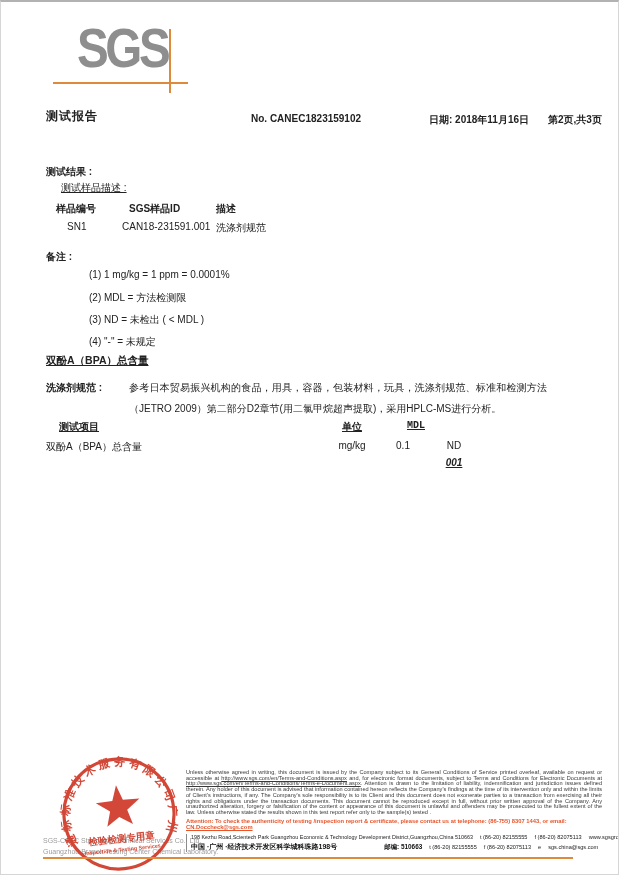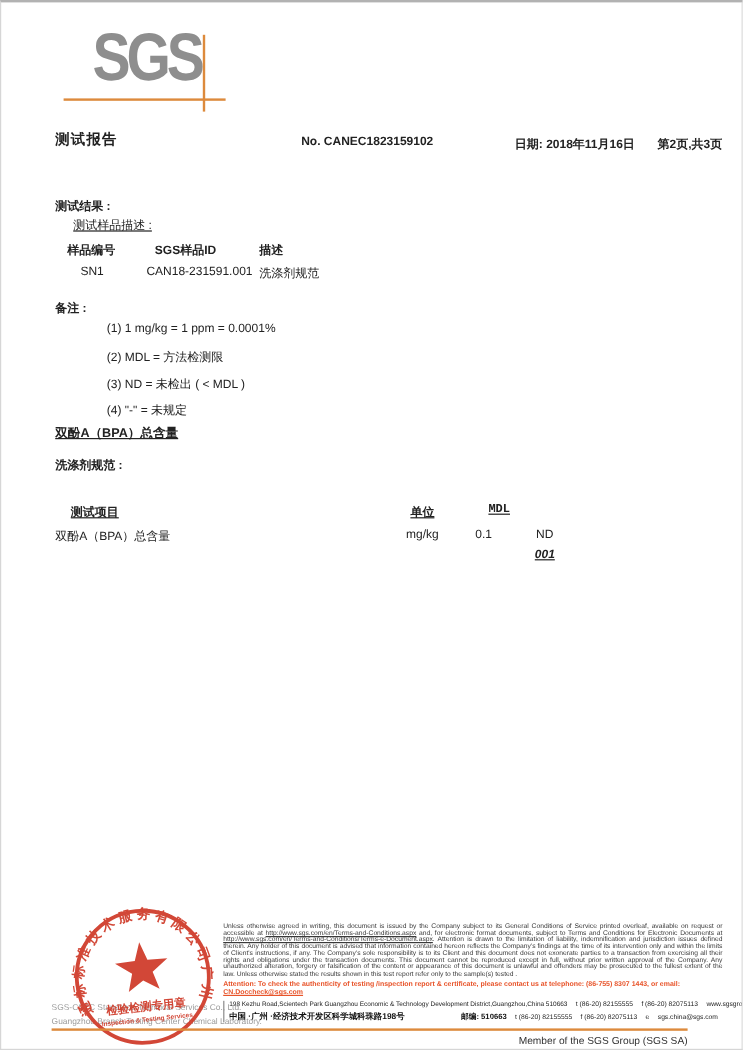--- a/index.html
+++ b/index.html
@@ -99,6 +99,7 @@
 
   <div class="abs bpa-title">双酚A（BPA）总含量</div>
   <div class="abs method-label">洗涤剂规范 :</div>
+  <div class="abs method-text">参考日本贸易振兴机构的食品，用具，容器，包装材料，玩具，洗涤剂规范、标准和检测方法（JETRO 2009）第二部分D2章节(用二氯甲烷超声提取)，采用HPLC-MS进行分析。</div>
 
   <div>
     <div class="abs rt-head rt-item-h">测试项目</div>

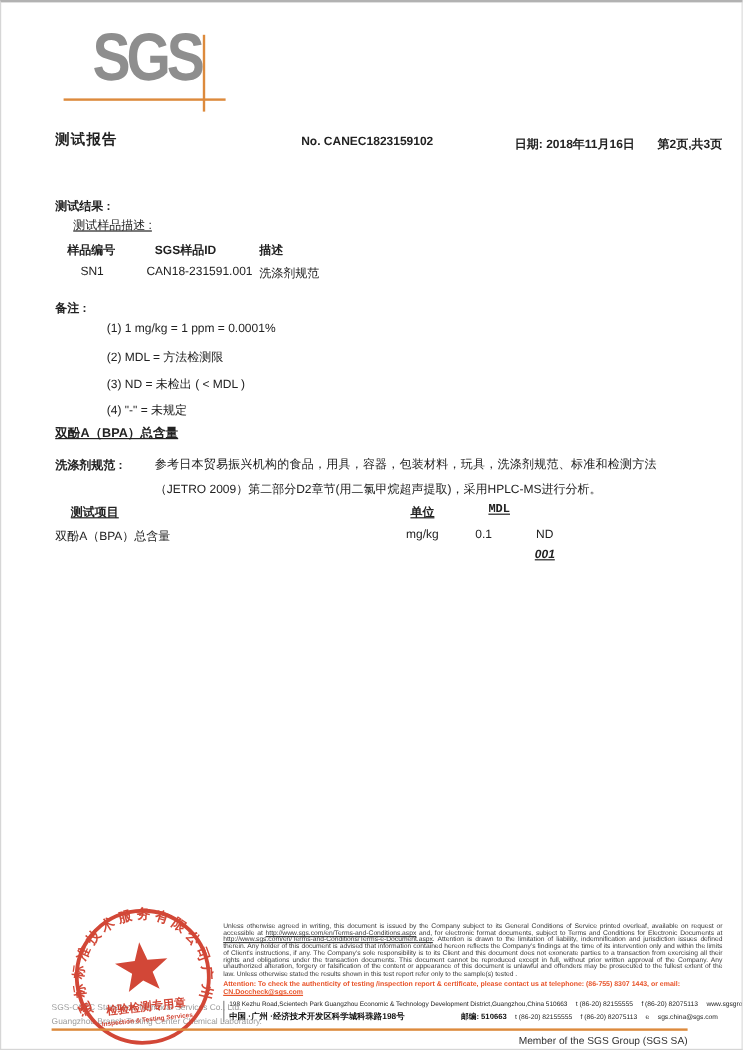--- a/index.html
+++ b/index.html
@@ -150,7 +150,6 @@
   </svg>
 
   <div class="abs footer-rule"></div>
-  <div class="abs member">Member of the SGS Group (SGS SA)</div>
 
 </div>
 

